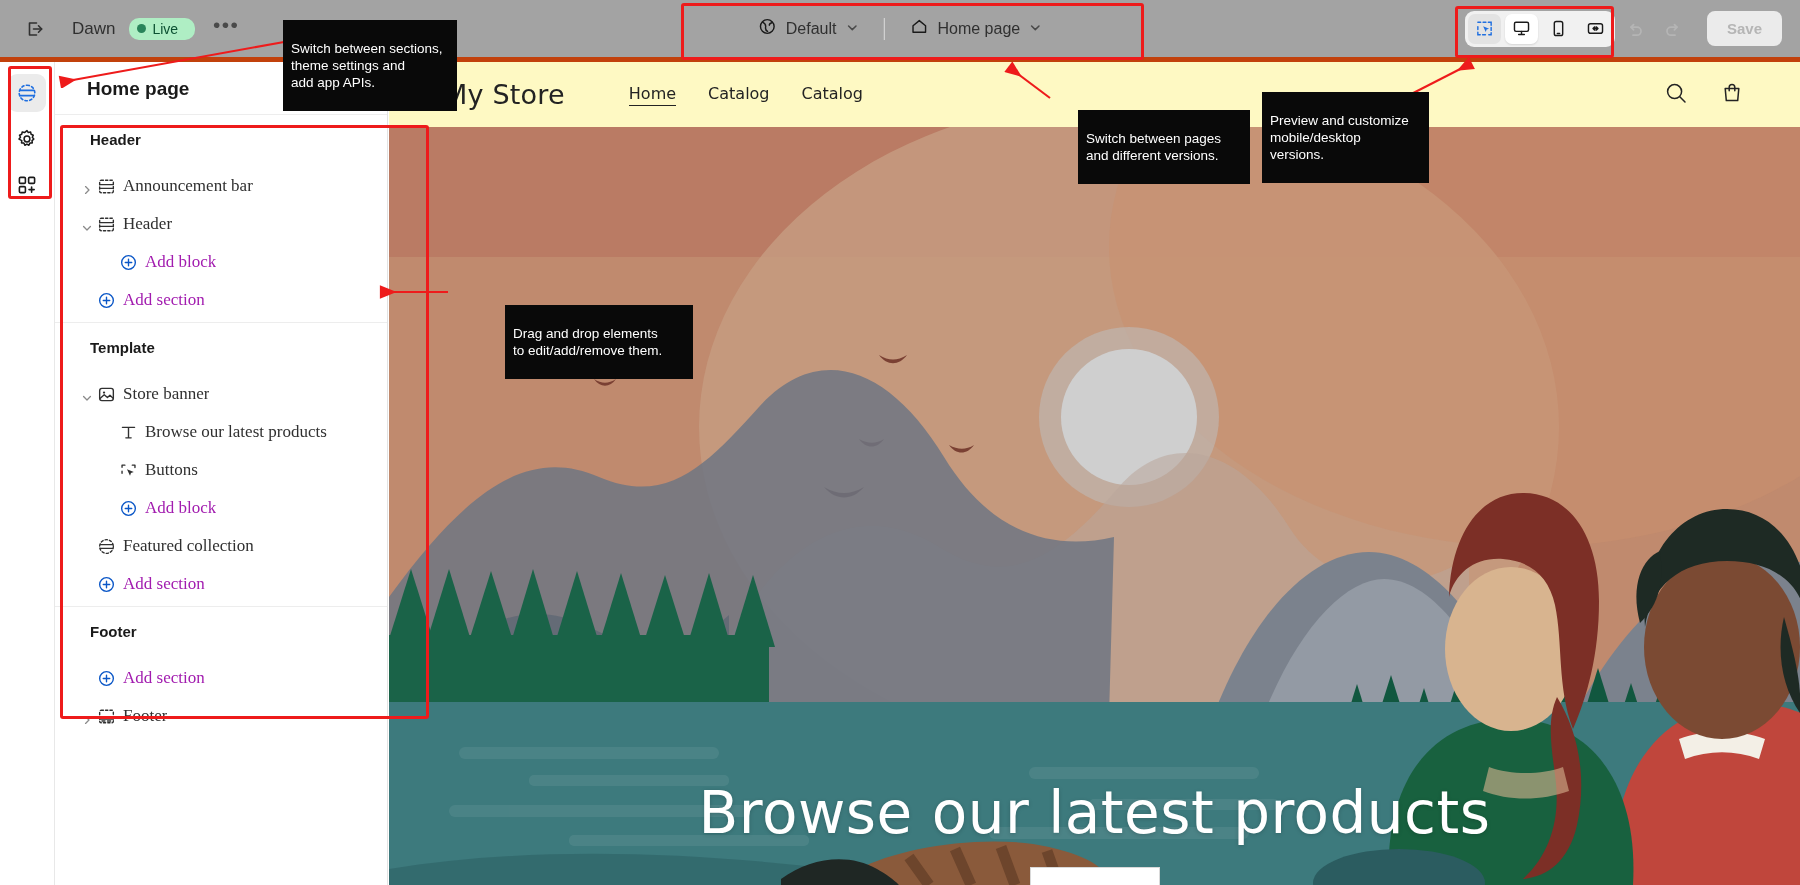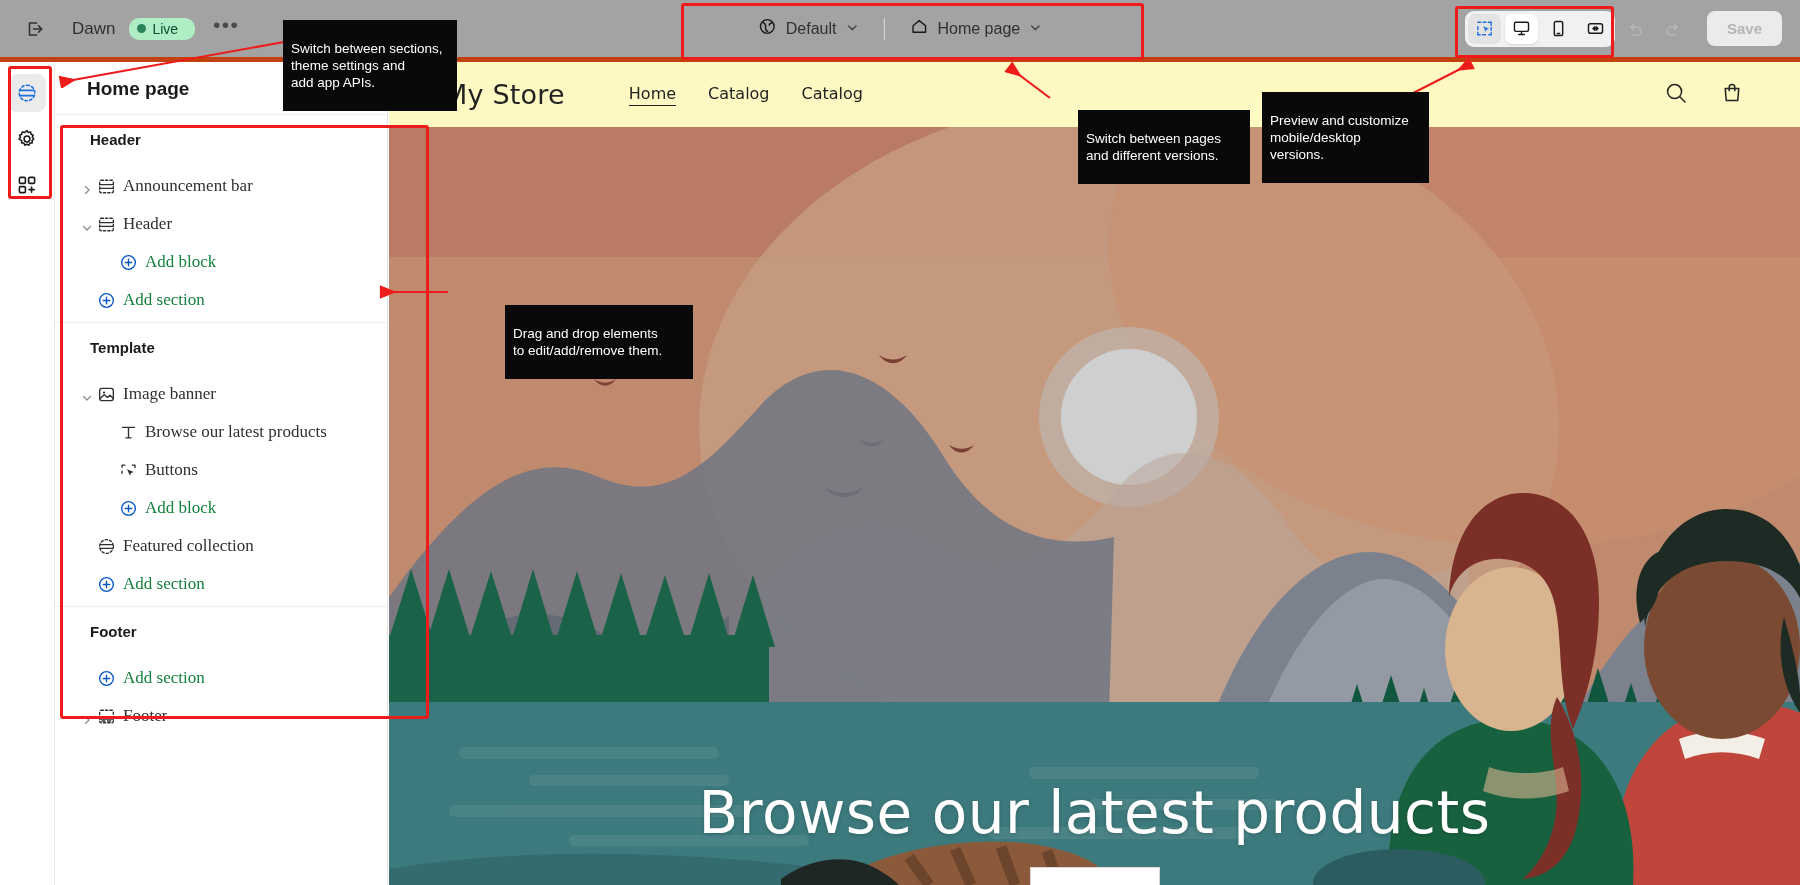--- a/index.html
+++ b/index.html
@@ -102,7 +102,7 @@
   }
   .sb-row.indent-blk { padding-left: 64px; }
   .sb-row.noCaret { padding-left: 42px; }
-  .blue { color: #15803d; font-weight: 500; }
+  .blue { color: #a21caf; font-weight: 500; }
   .sb-label { white-space: nowrap; overflow: hidden; text-overflow: ellipsis; }
 
   

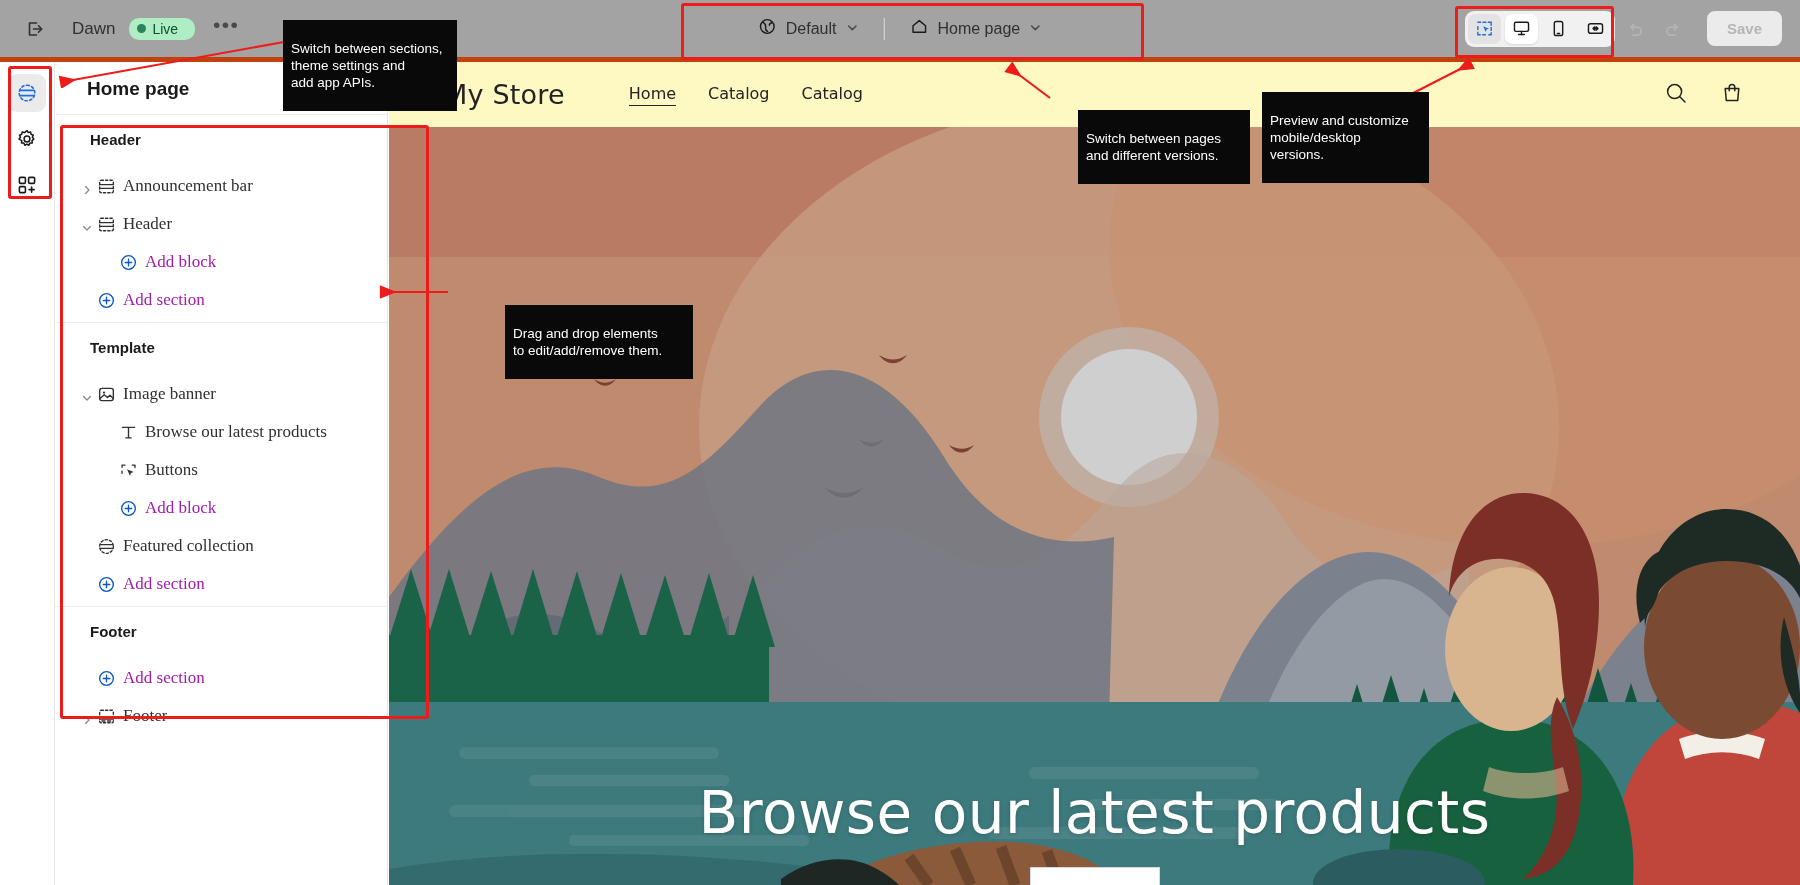--- a/index.html
+++ b/index.html
@@ -344,7 +344,7 @@
                 <path d="M3.2 14.2l4.4-4 3.4 3 2.6-2.4 3.4 3.2"></path>
               </svg>
             </span>
-            <span class="sb-label">Image banner</span>
+            <span class="sb-label">Store banner</span>
           </div>
           <div class="sb-row indent-blk">
             <span class="sb-ico">

